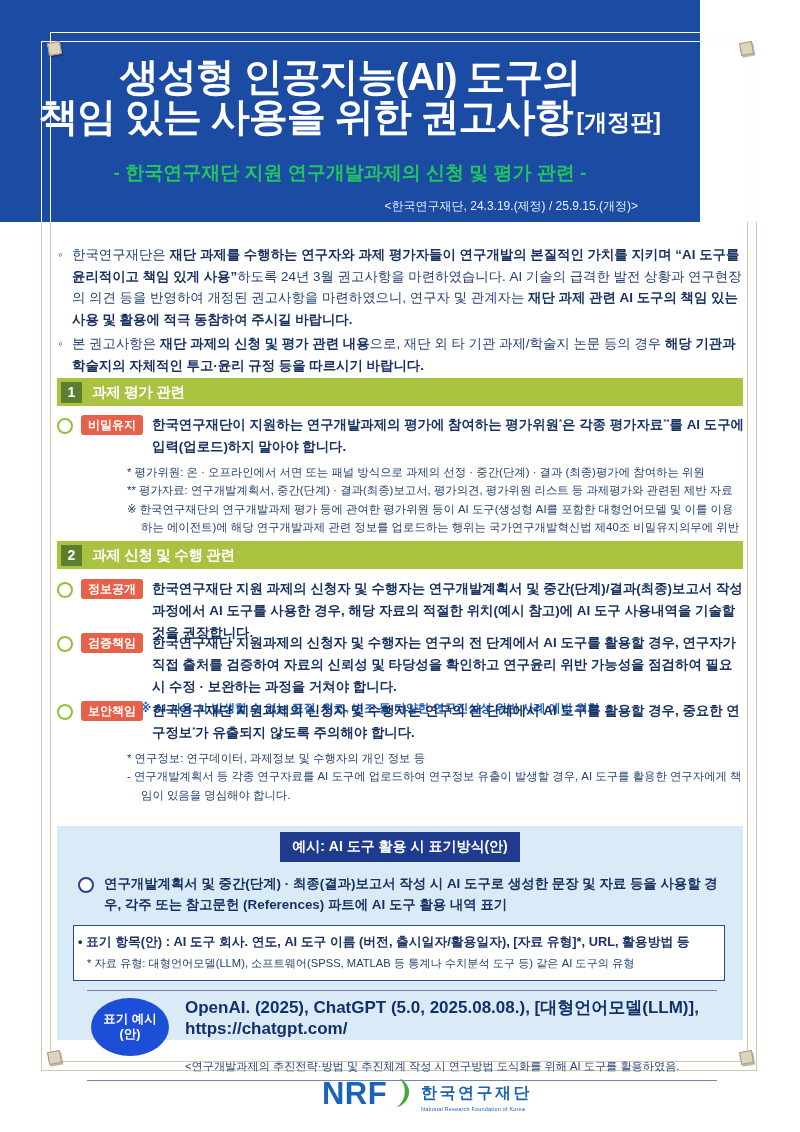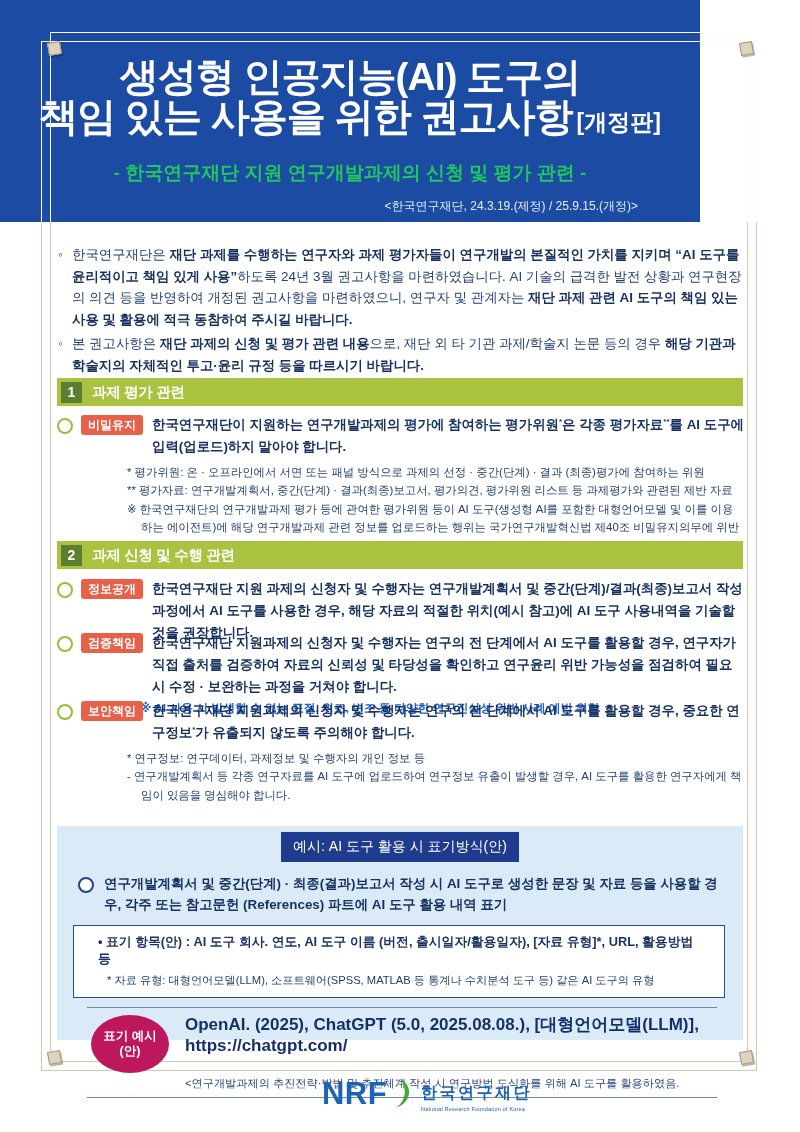--- a/index.html
+++ b/index.html
@@ -66,7 +66,7 @@
   .example { position:absolute; left:57px; top:826px; width:686px; height:214px;
     background:#daeaf7; box-sizing:border-box; }
   .ex-title { width:max-content; margin:6px auto 0; background:#1e3b8e; color:#ffffff;
-    font-size:14px; font-weight:400; padding:6px 12px; }
+    font-size:14px; font-weight:700; padding:6px 12px; }
   .ex-bullet { display:flex; margin:11px 14px 0 21px; }
   .ex-text { margin-left:10px; font-size:13.4px; font-weight:700; color:#1a3364; line-height:1.6; }
   .ex-box { margin:9px 18px 0 16px; background:#ffffff; border:1.5px solid #2d4a8d; padding:8px 24px 9px; }

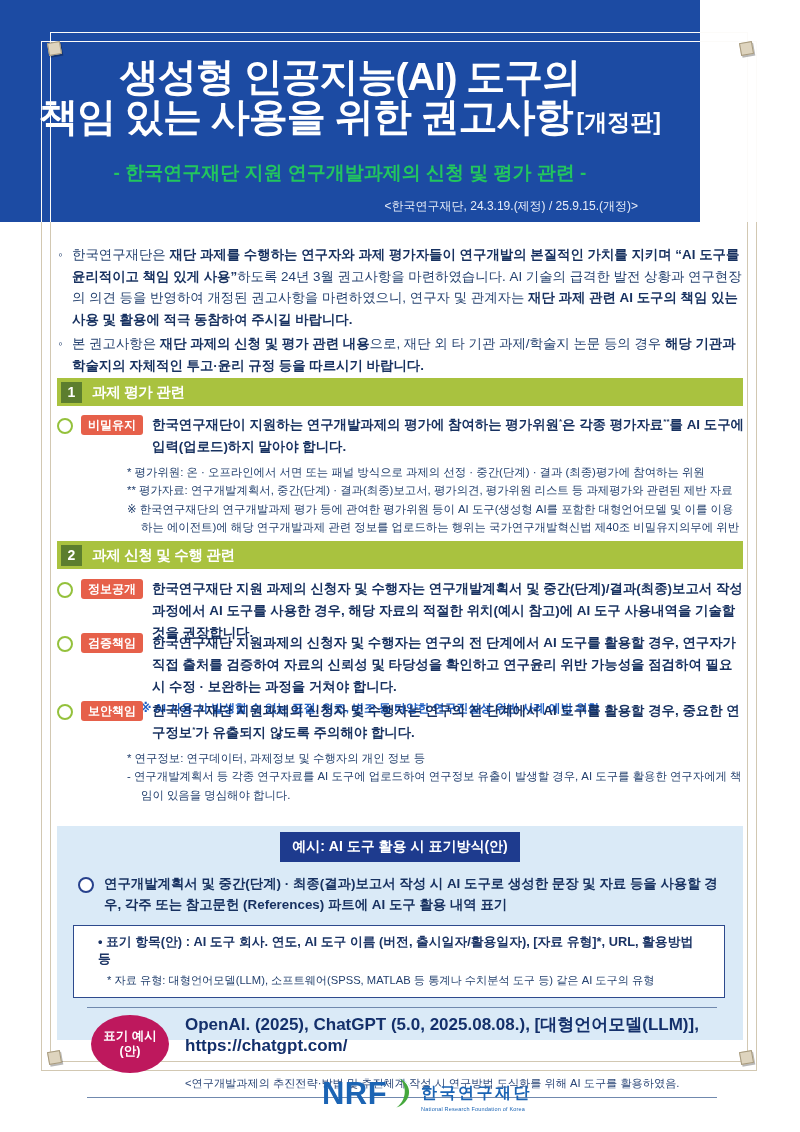--- a/index.html
+++ b/index.html
@@ -69,7 +69,7 @@
     font-size:14px; font-weight:700; padding:6px 12px; }
   .ex-bullet { display:flex; margin:11px 14px 0 21px; }
   .ex-text { margin-left:10px; font-size:13.4px; font-weight:700; color:#1a3364; line-height:1.6; }
-  .ex-box { margin:9px 18px 0 16px; background:#ffffff; border:1.5px solid #2d4a8d; padding:8px 24px 9px; }
+  .ex-box { margin:9px 18px 0 16px; background:#ffffff; border:1.5px solid #2d4a8d; padding:8px 4px 9px; }
   .ex-box .l1 { font-size:12.8px; font-weight:700; color:#1a3364; }
   .ex-box .l2 { font-size:11.2px; color:#23406e; margin:5px 0 0 9px; }
   .ex-sample { display:flex; align-items:center; margin:9px 26px 0 30px;

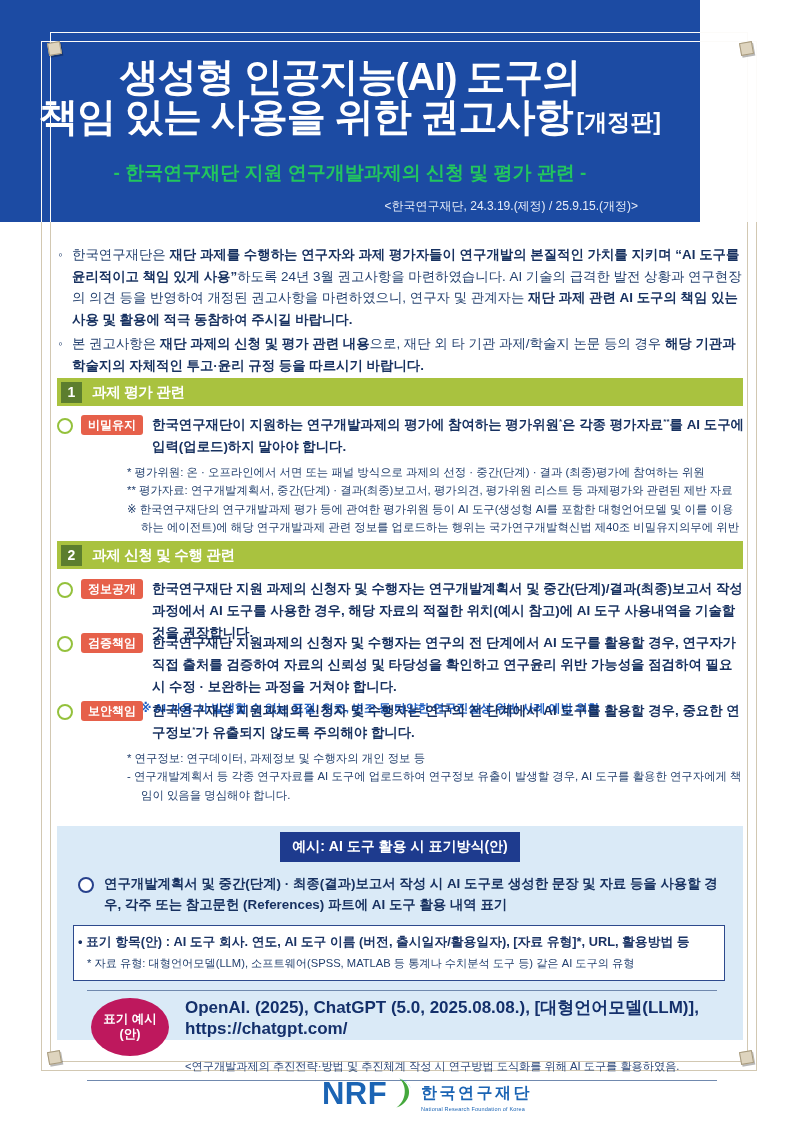--- a/index.html
+++ b/index.html
@@ -74,7 +74,7 @@
   .ex-box .l2 { font-size:11.2px; color:#23406e; margin:5px 0 0 9px; }
   .ex-sample { display:flex; align-items:center; margin:9px 26px 0 30px;
     border-top:1.5px solid #7089ae; border-bottom:1.5px solid #7089ae; padding:5px 0; }
-  .ex-ell { flex:none; width:78px; height:58px; border-radius:50%; background:#be185d; color:#ffffff;
+  .ex-ell { flex:none; width:78px; height:58px; border-radius:50%; background:#1d4ed8; color:#ffffff;
     font-size:12.5px; font-weight:700; display:flex; flex-direction:column; align-items:center;
     justify-content:center; line-height:1.25; margin:0 16px 16px 4px; }
   .ex-cit { font-size:17px; font-weight:700; color:#14306b; }

